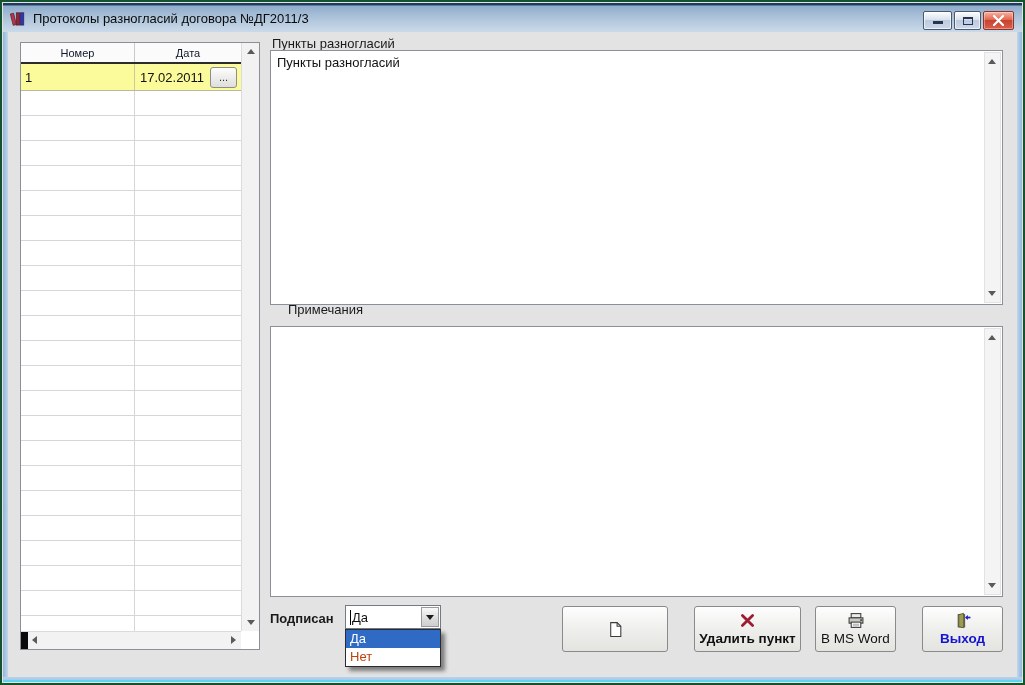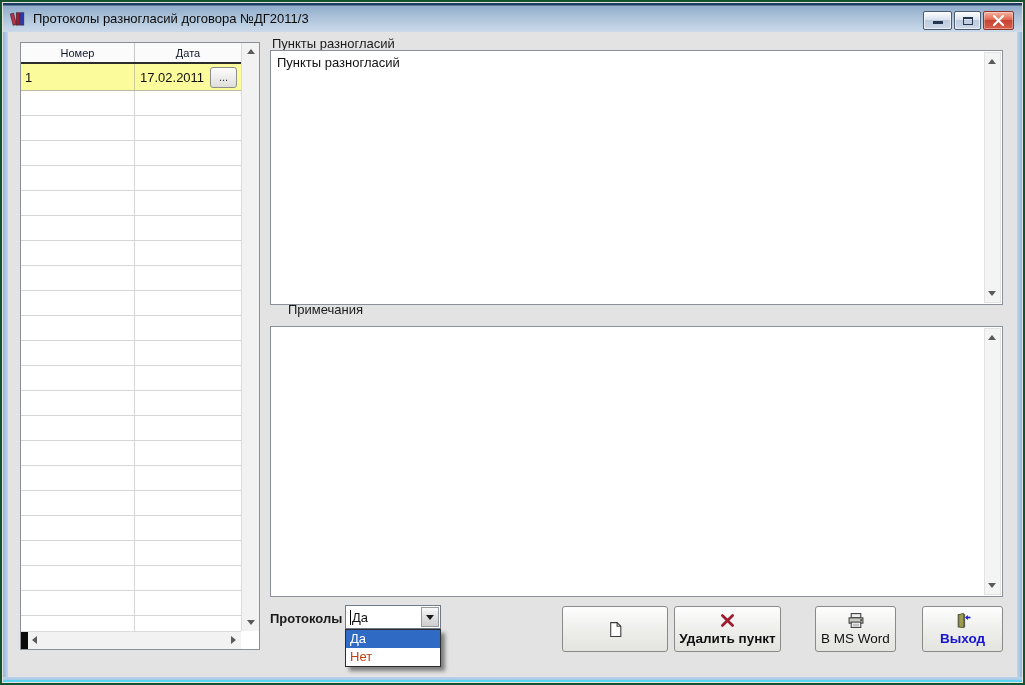--- a/index.html
+++ b/index.html
@@ -265,7 +265,7 @@
     </div>
   </div>
 
-  <div class="field-label" style="left:268px; top:609px; font-weight:bold;">Протоколы</div>
+  <div class="field-label" style="left:268px; top:609px; font-weight:bold;">Подписан</div>
   <div class="combo">
     <div class="combo-caret"></div>
     <div class="combo-value">Да</div>

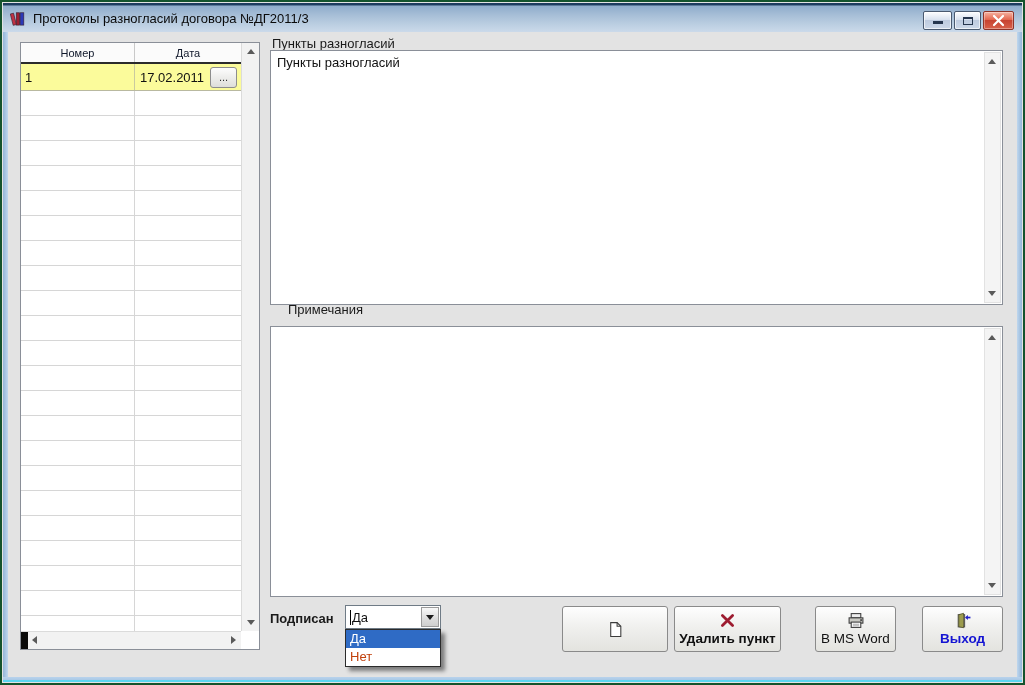--- a/index.html
+++ b/index.html
@@ -95,7 +95,7 @@
     display:flex; flex-direction:column; align-items:center; justify-content:center; gap:2px; cursor:default; }
   .btn .lbl { font-size:13.5px; }
   .btn-add { left:560px; width:106px; } .btn-add .lbl { font-weight:bold; }
-  .btn-del { left:672px; width:107px; } .btn-del .lbl { font-weight:bold; }
+  .btn-del { left:692px; width:107px; } .btn-del .lbl { font-weight:bold; }
   .btn-word { left:813px; width:81px; }
   .btn-exit { left:920px; width:81px; } .btn-exit .lbl { font-weight:bold; color:#1414D2; }
 </style>

